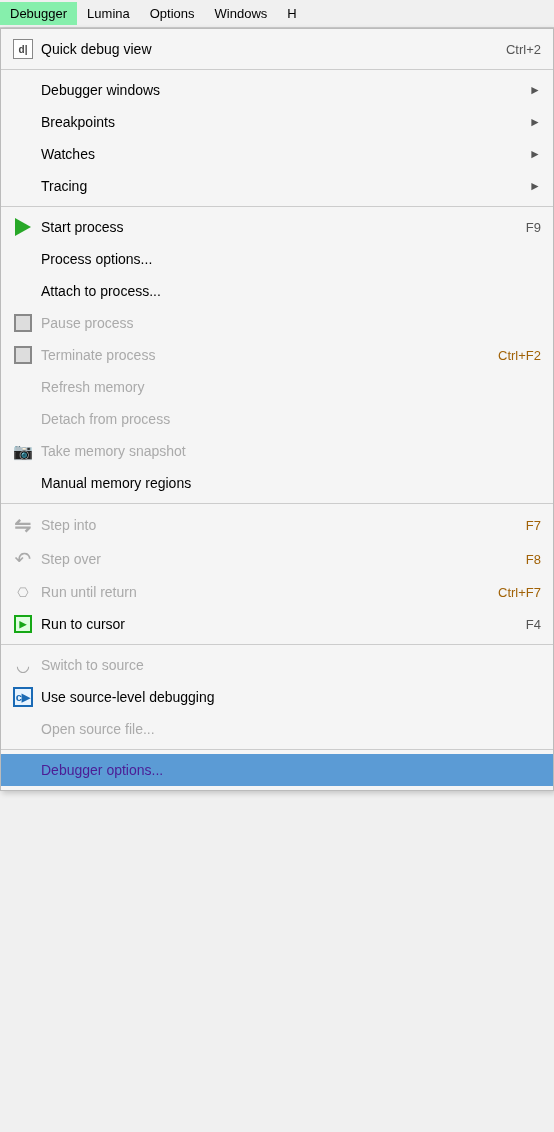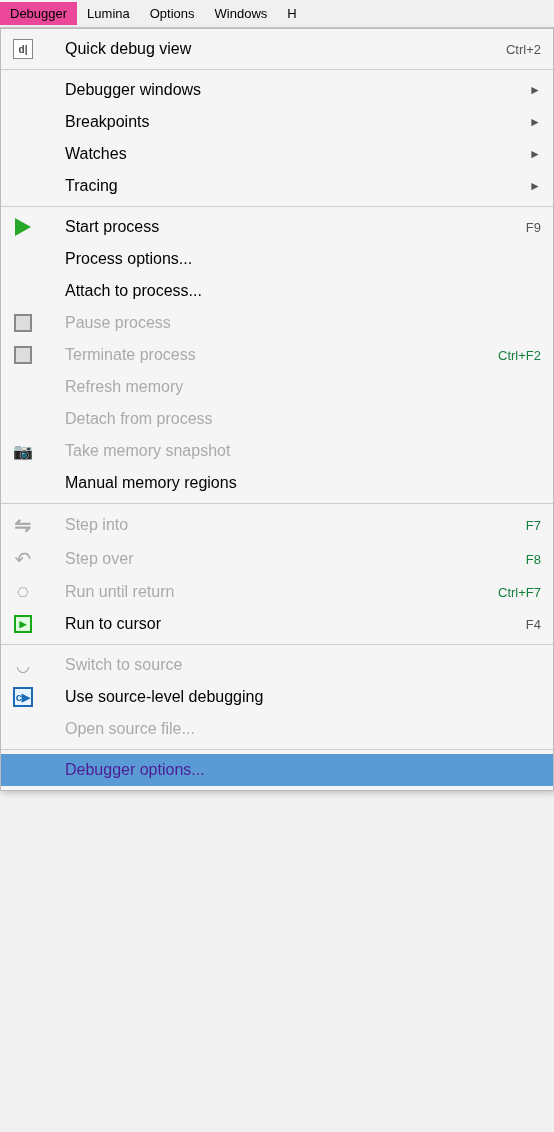--- a/index.html
+++ b/index.html
@@ -25,7 +25,7 @@
       color: #000;
     }
     .menubar-item.active {
-      background: #ec4899;
+      background: #86efac;
     }
 
     

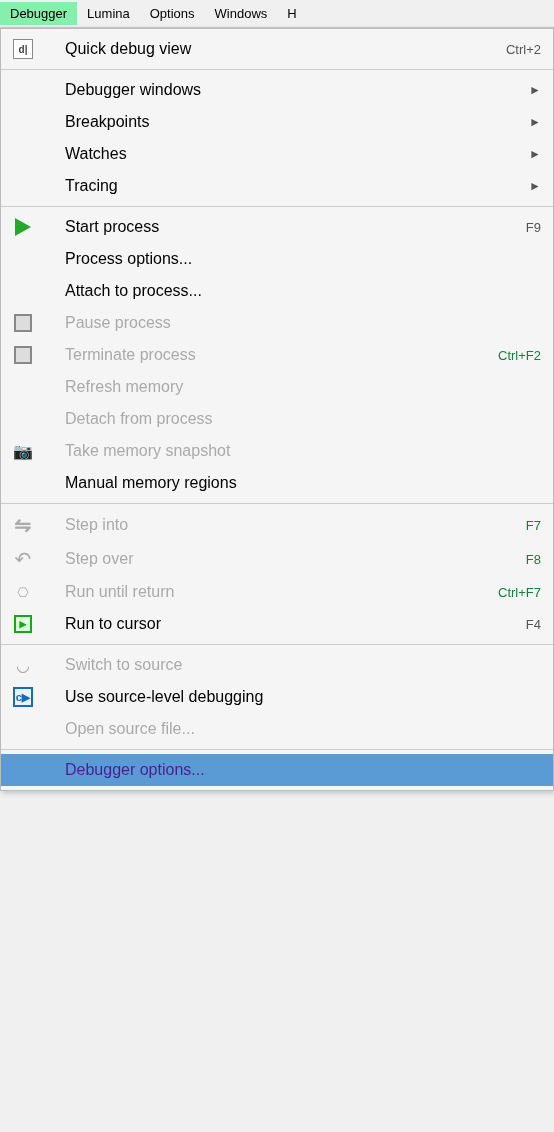--- a/index.html
+++ b/index.html
@@ -76,8 +76,7 @@
 
     .item-label {
       flex: 1;
-      font-size: 16px;
-      margin-left: 24px;
+      font-size: 14px;
     }
 
     .item-shortcut {

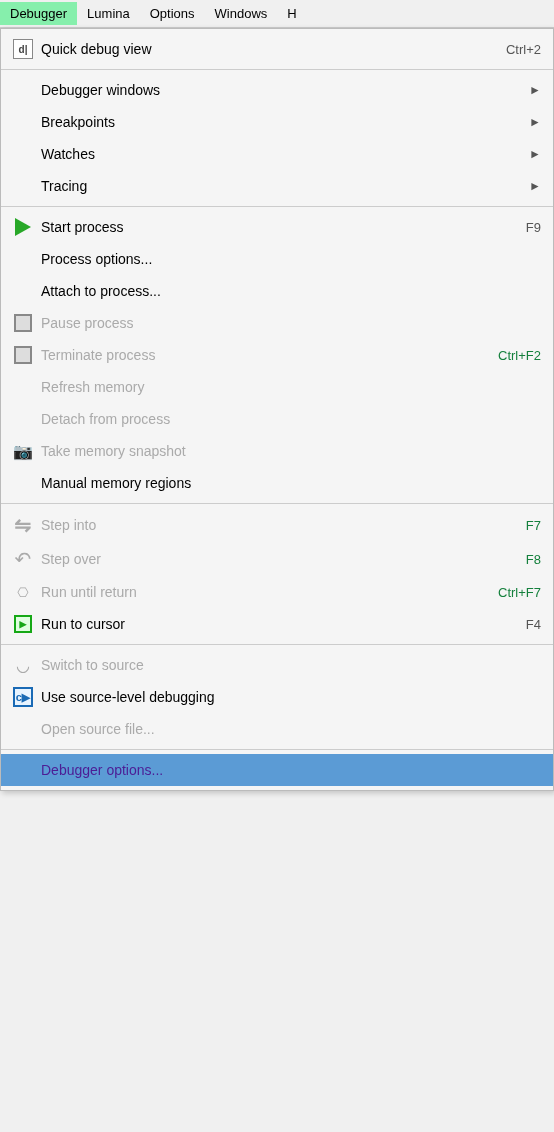--- a/index.html
+++ b/index.html
@@ -84,7 +84,7 @@
       font-size: 13px;
     }
     .menu-item.disabled .item-shortcut {
-      color: #15803d;
+      color: #a16207;
     }
 
     .item-arrow {

